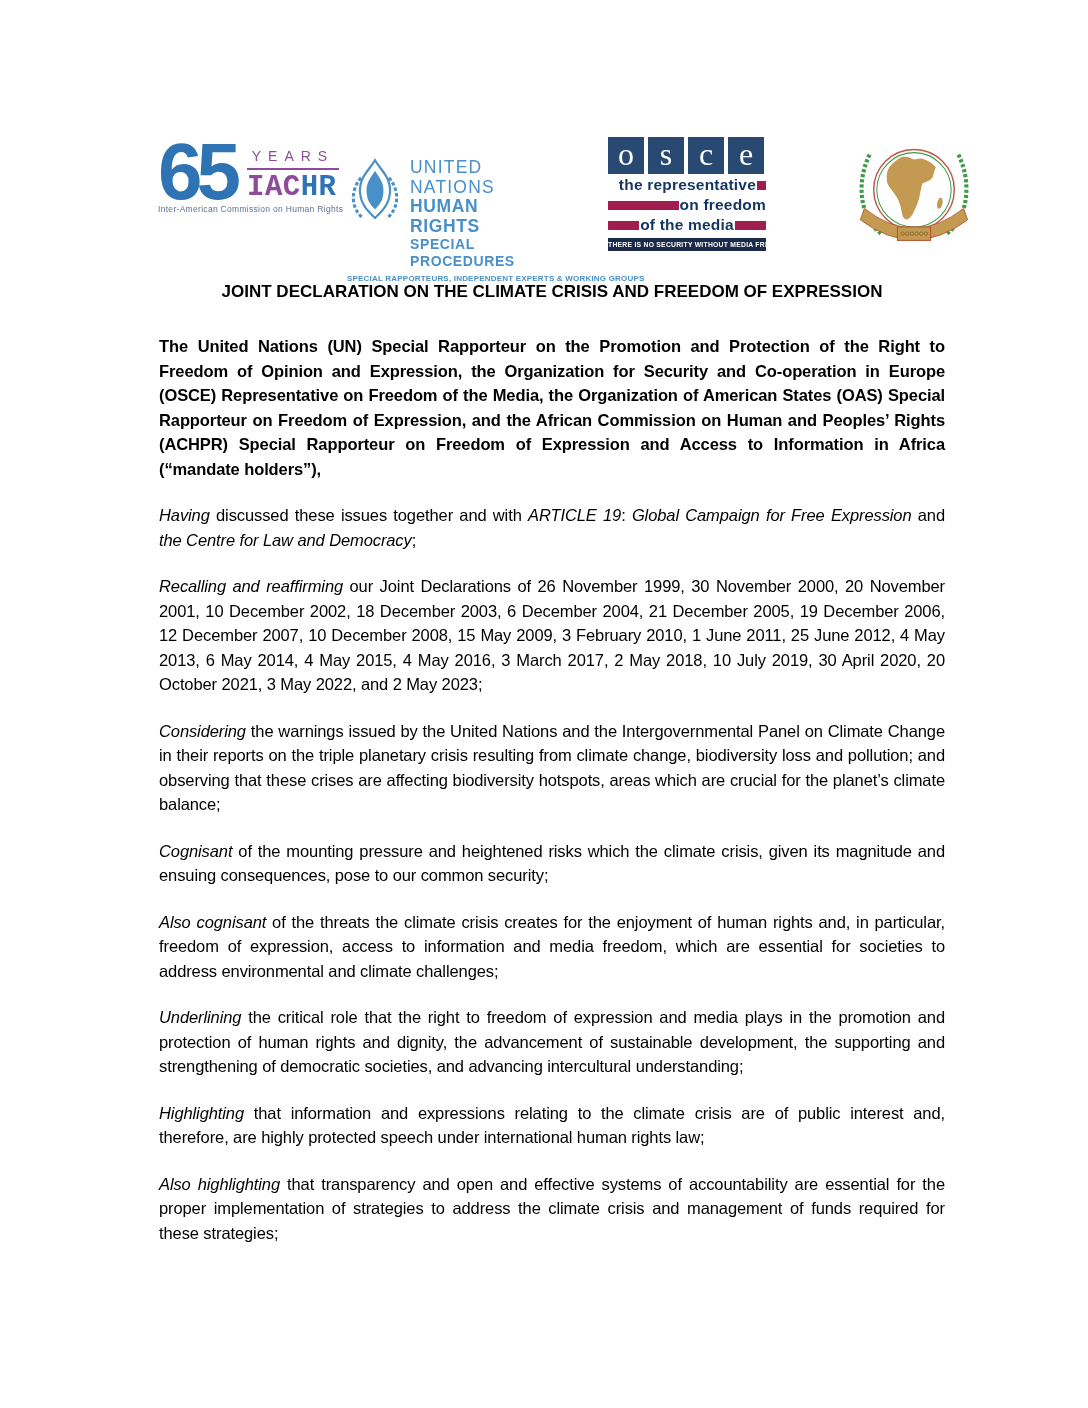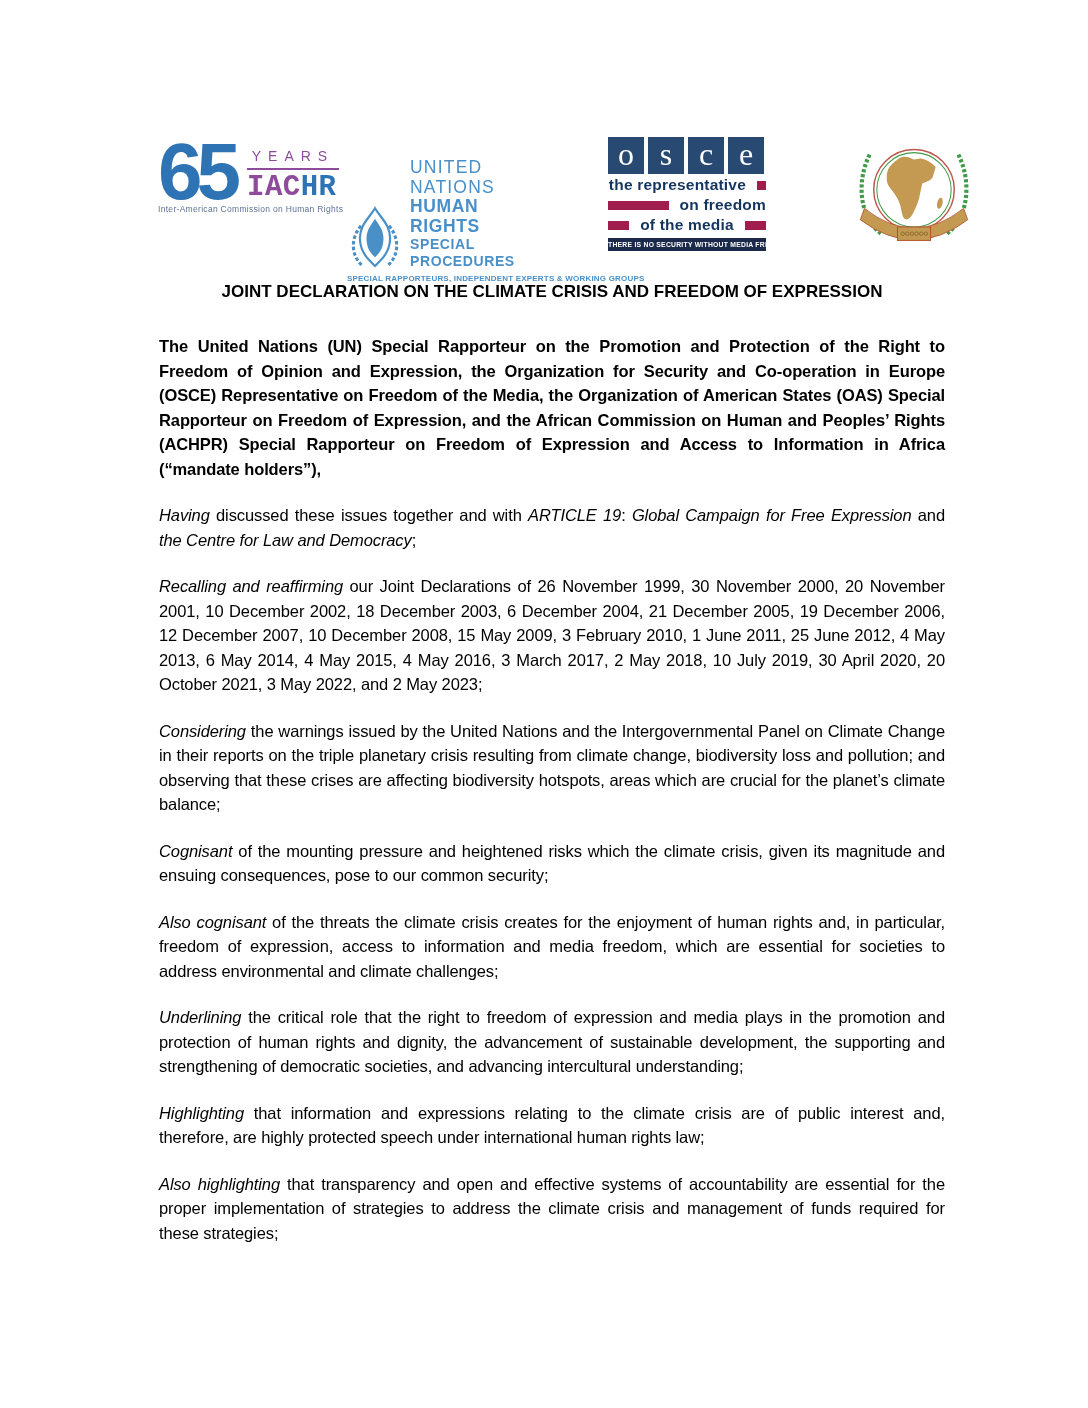--- a/index.html
+++ b/index.html
@@ -28,7 +28,7 @@
 
   
   .logo-un { position:absolute; left:347px; top:158px; width:205px; }
-  .un-main { display:flex; align-items:flex-end; }
+  .un-main { display:flex; align-items:flex-start; }
   .un-emblem { width:56px; height:64px; flex:0 0 auto; }
   .un-text { margin-left:7px; color:#4a90c8; }
   .un-l1 { font-size:17.5px; letter-spacing:1.2px; line-height:1.12; }

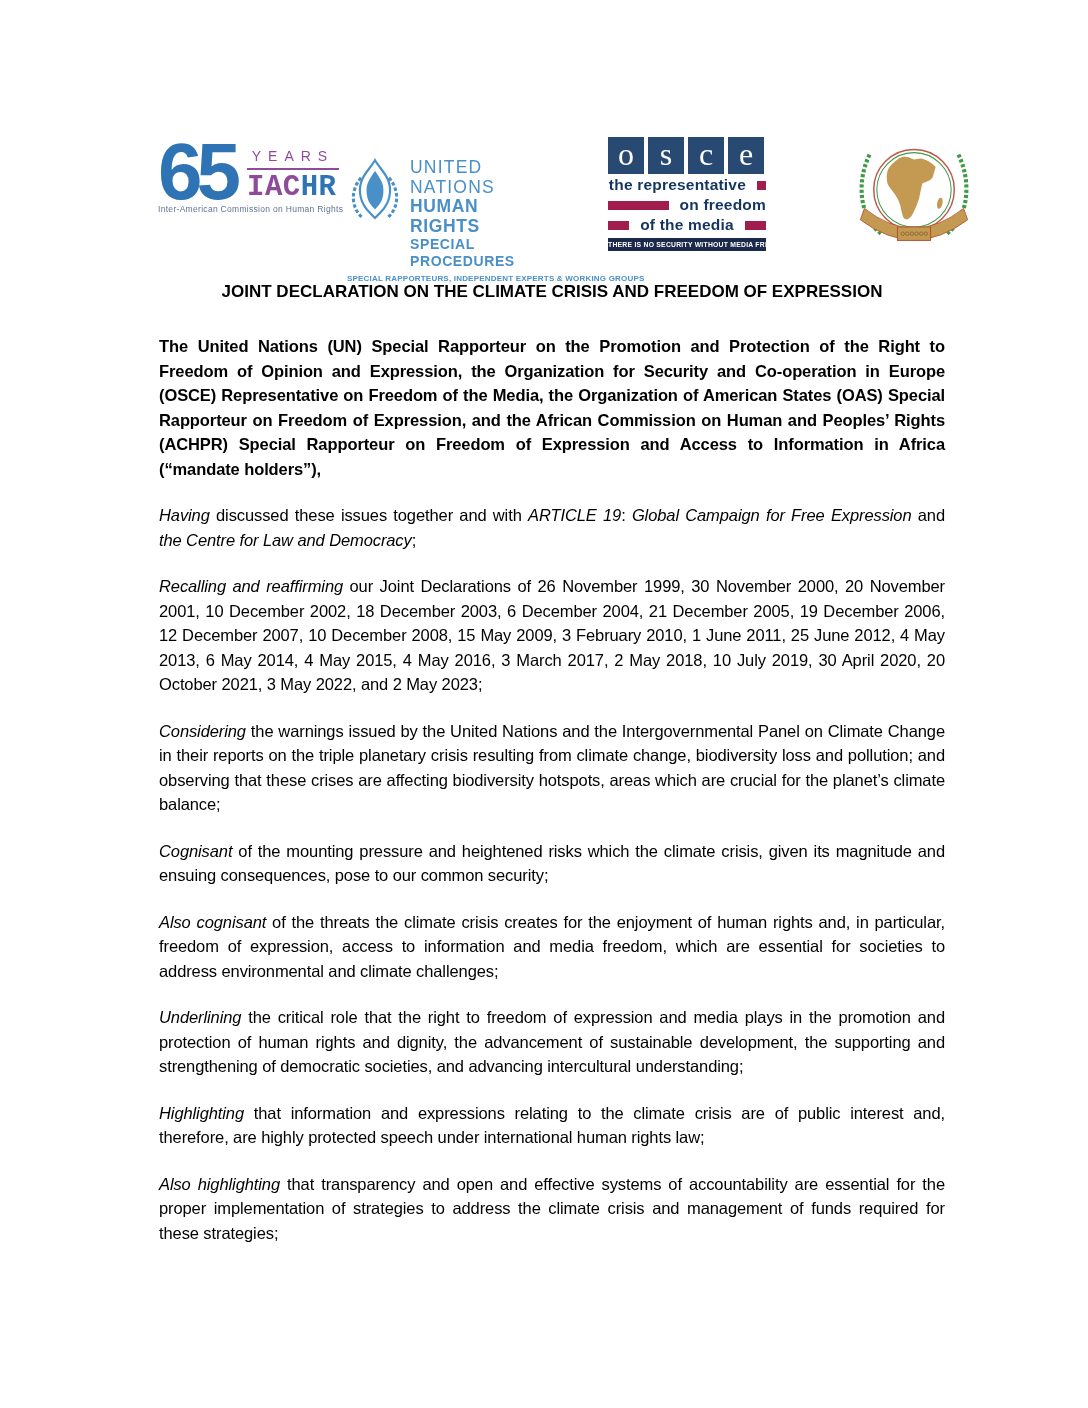--- a/index.html
+++ b/index.html
@@ -41,7 +41,7 @@
   .osce-squares { display:flex; gap:4px; }
   .osce-sq { width:36px; height:37px; background:#274972; color:#fff; text-align:center;
              font-family:"Liberation Serif", serif; font-size:32px; line-height:34px; }
-  .osce-line { display:flex; align-items:center; justify-content:flex-end; gap:11px;
+  .osce-line { display:flex; align-items:center; justify-content:flex-end; gap:1px;
                color:#14355f; font-weight:bold; font-size:15.5px; line-height:18px; margin-top:2px;
                letter-spacing:0.2px; white-space:nowrap; }
   .mbar { background:#a01d4e; height:9px; }

